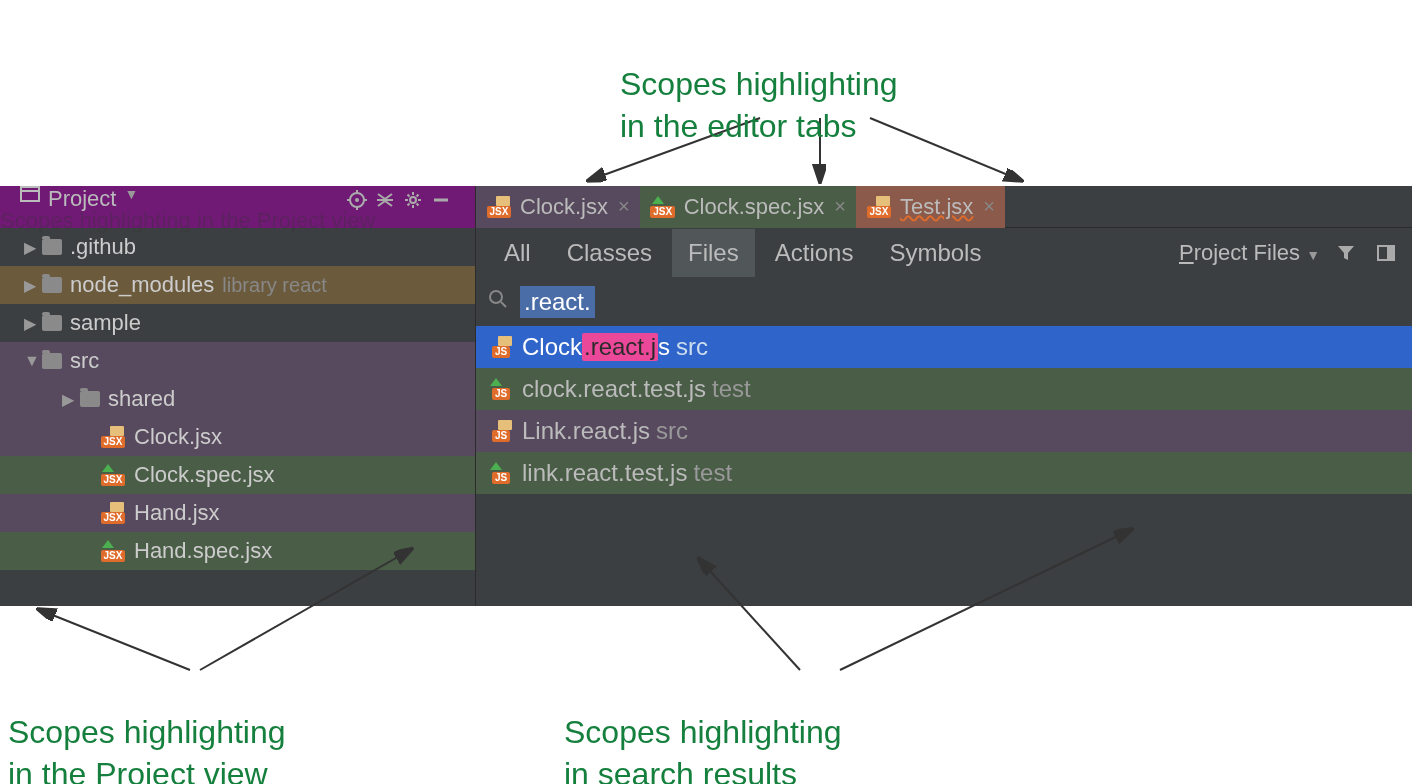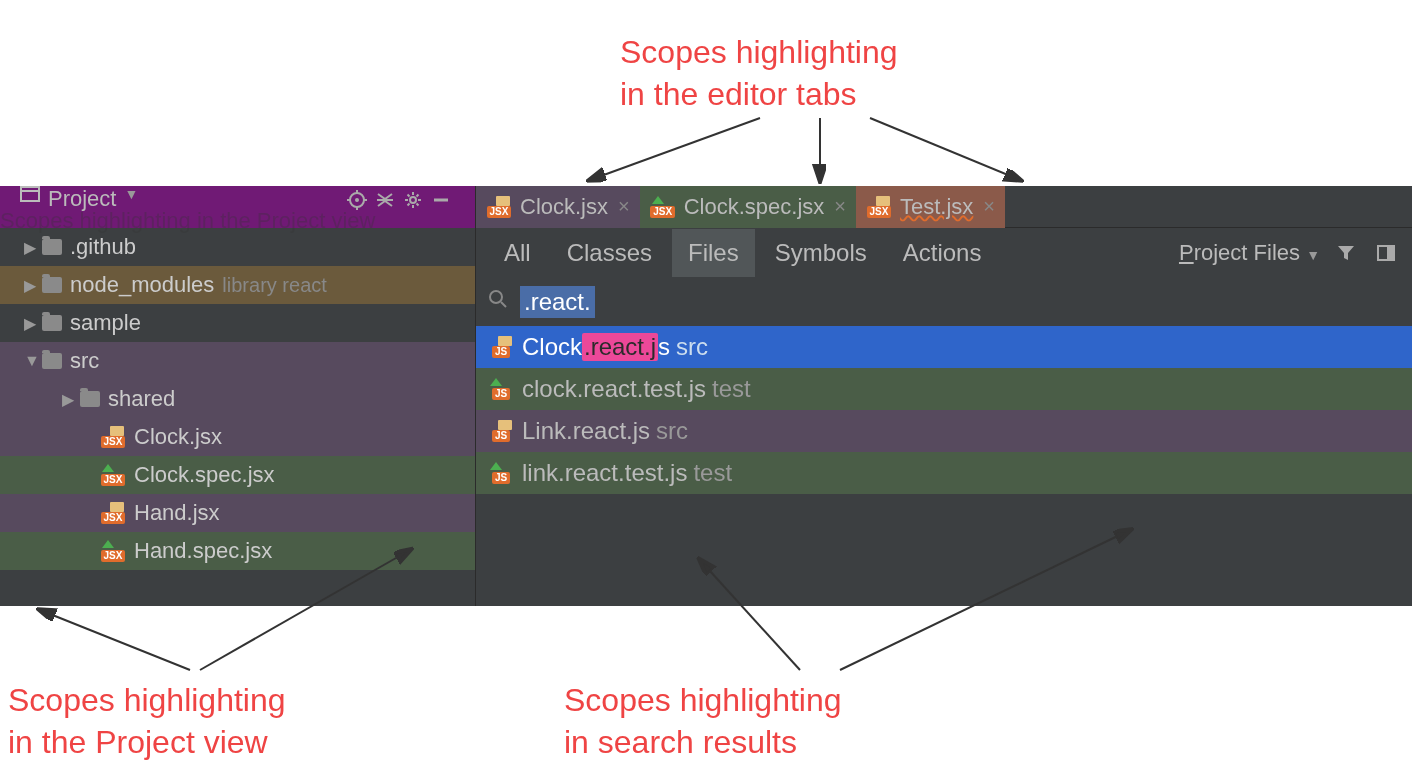--- a/index.html
+++ b/index.html
@@ -5,7 +5,7 @@
     * { box-sizing: border-box; margin: 0; padding: 0; font-family: Arial, sans-serif; }
     body { background: #ffffff; width: 1412px; height: 784px; position: relative; color: #bbb; }
     
-    .annotation { position: absolute; color: #ef4444; font-size: 32px; line-height: 1.3; z-index: 100; }
+    .annotation { position: absolute; color: #15803d; font-size: 32px; line-height: 1.3; z-index: 100; margin-top: 32px; }
     .annotation-top { top: 32px; left: 620px; }
     .annotation-bottom-left { top: 680px; left: 8px; }
     .annotation-bottom-right { top: 680px; left: 564px; }

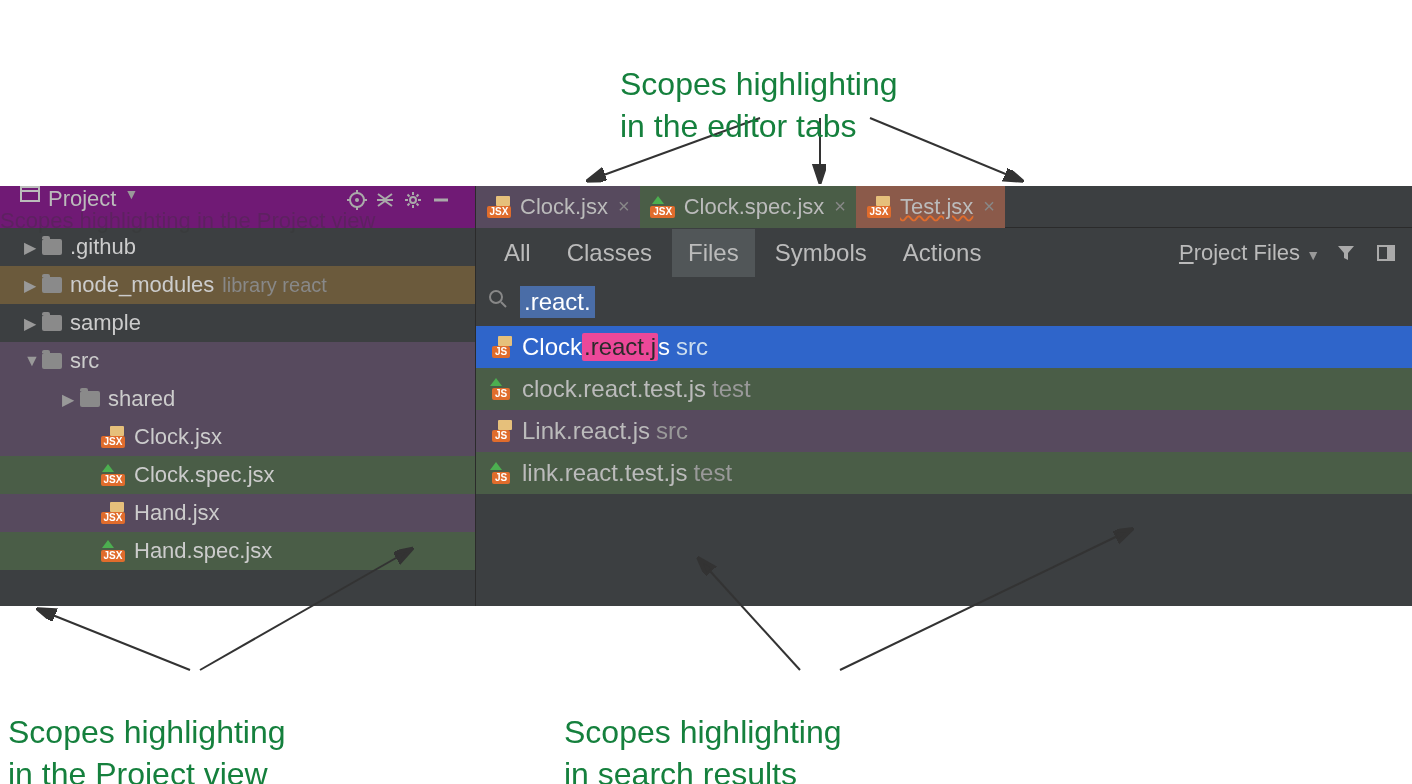--- a/index.html
+++ b/index.html
@@ -229,8 +229,8 @@
       <div class="search-tab">All</div>
           <div class="search-tab">Classes</div>
           <div class="search-tab active">Files</div>
+          <div class="search-tab">Actions</div>
           <div class="search-tab">Symbols</div>
-          <div class="search-tab">Actions</div>
           <div class="search-tabs-spacer"></div>
           <div class="project-files-dd"><span class="underline">P</span>roject Files <span style="font-size:14px;color:#999">▼</span></div>
           <div class="filter-icon">

